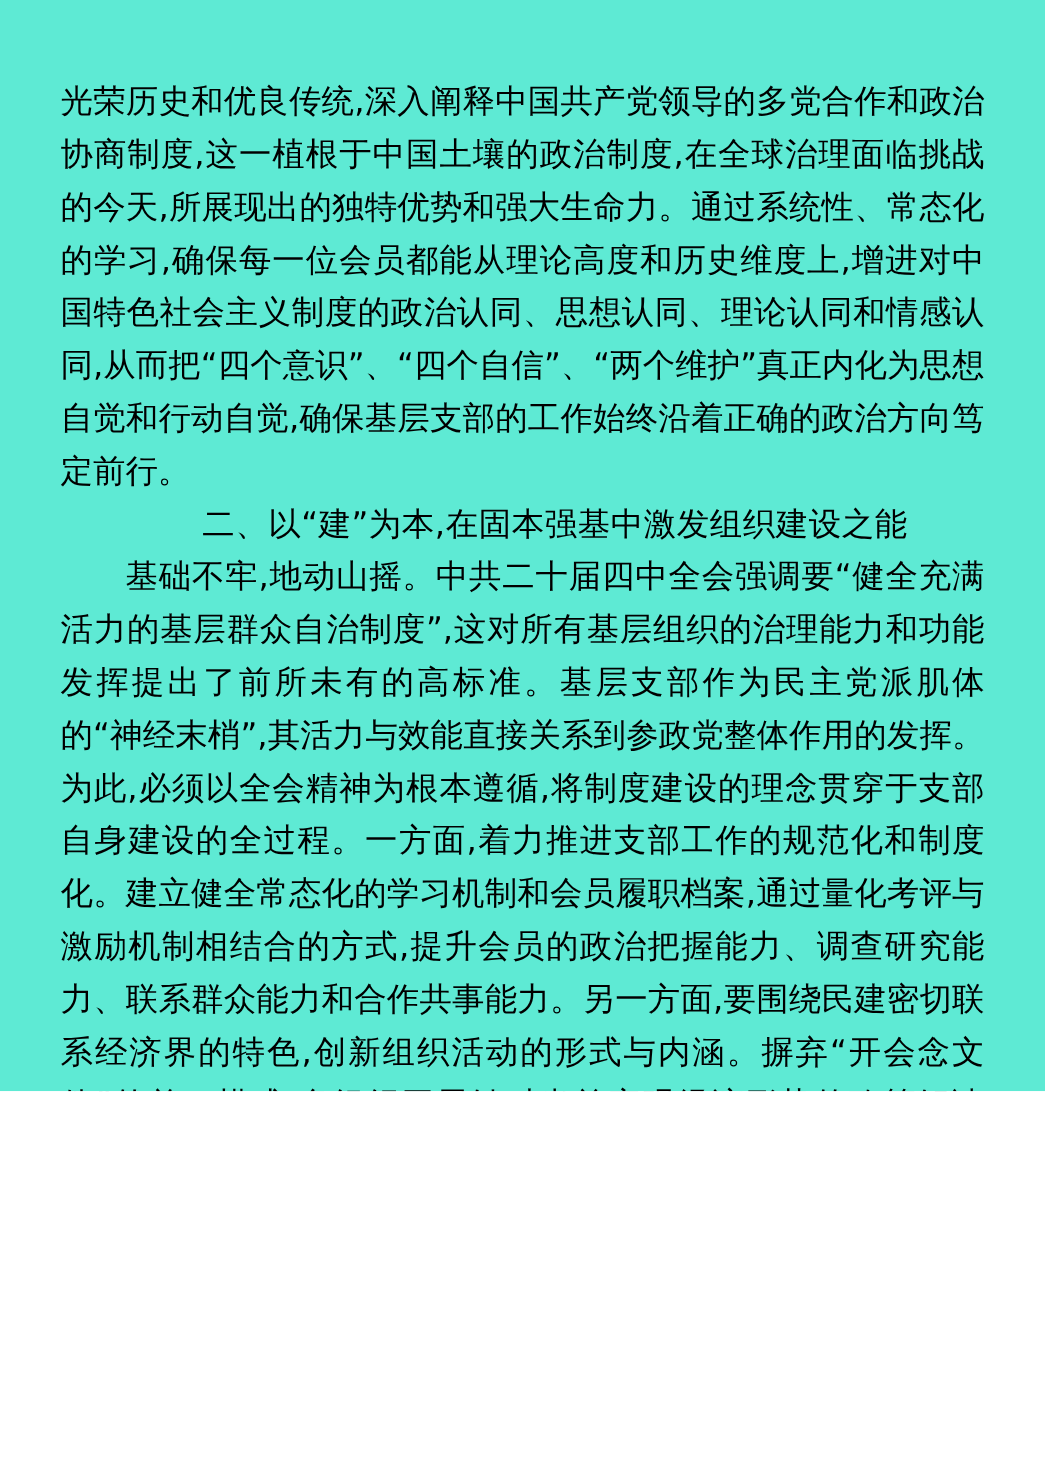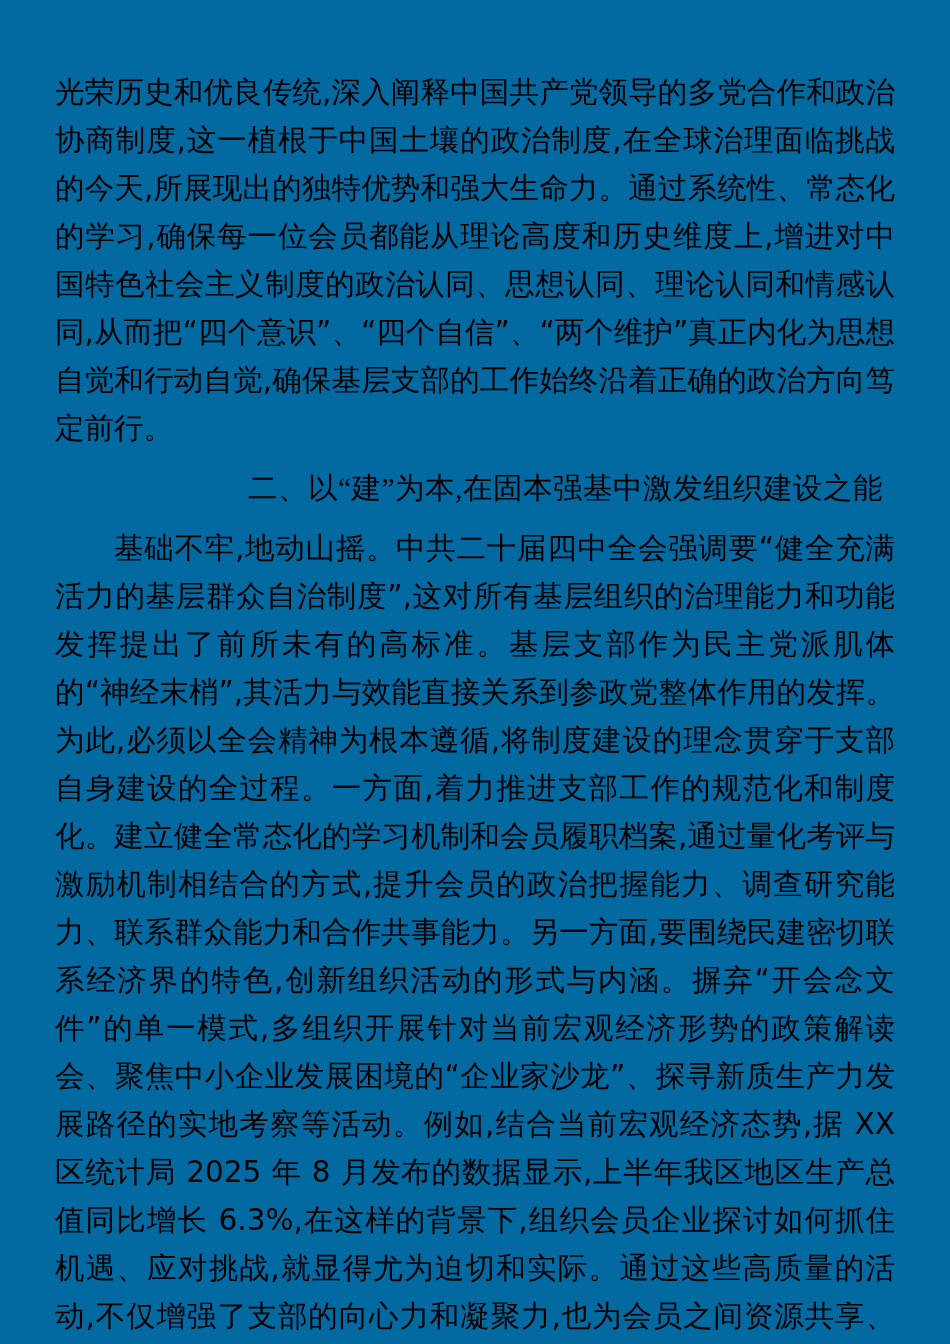--- a/index.html
+++ b/index.html
@@ -14,8 +14,8 @@
   .page {
     position: relative;
     width: 950px;
-    height: 1344px;
-    background: #0369a1;
+    height: 992px;
+    background: #5eead4;
     overflow: hidden;
     box-sizing: border-box;
   }

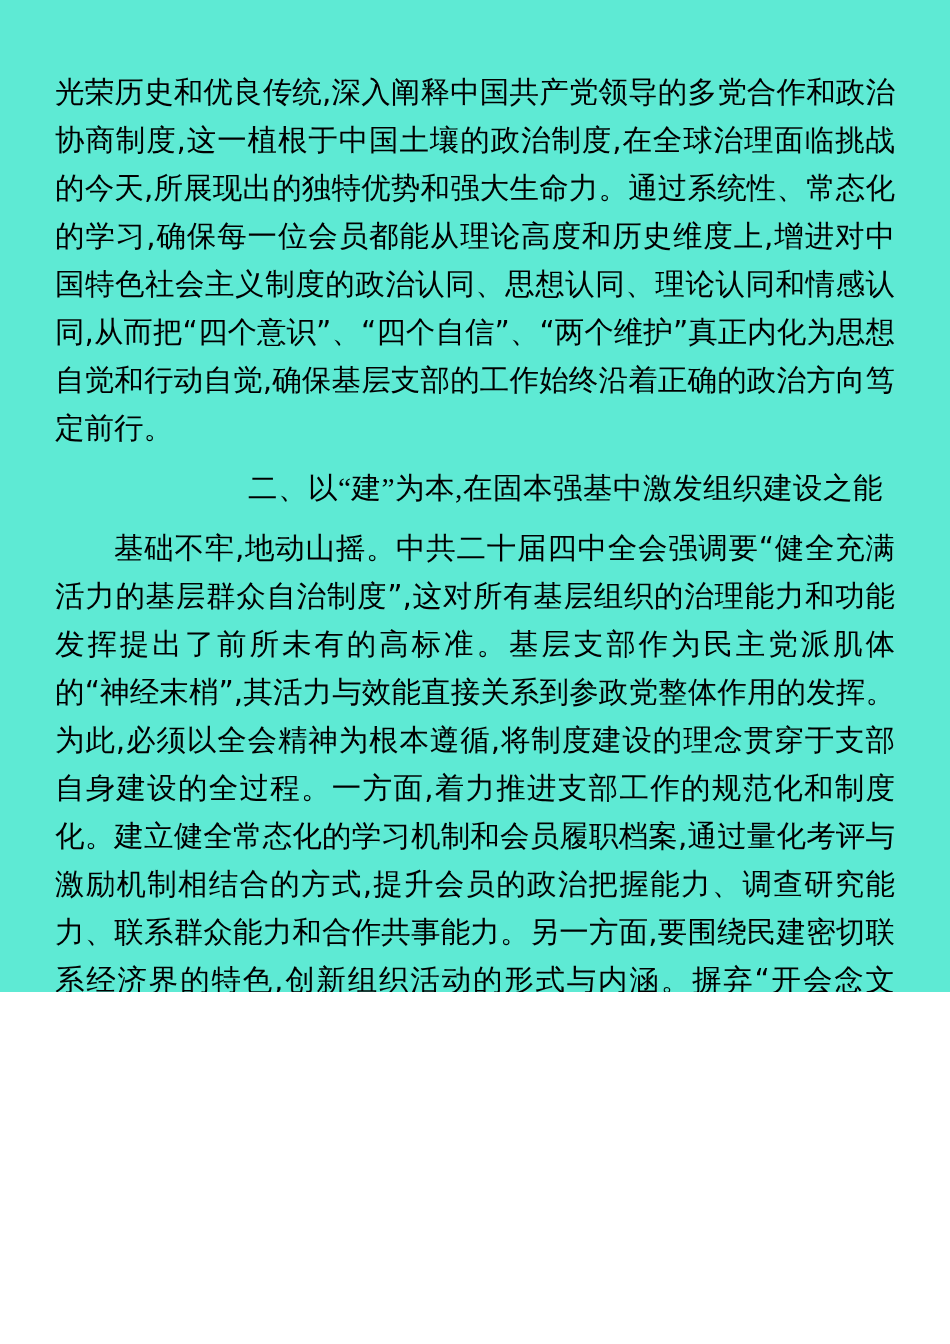--- a/index.html
+++ b/index.html
@@ -42,16 +42,15 @@
     text-indent: 2em;
   }
   .heading {
-    margin: 12px;
+    margin: 0;
     padding: 0;
     font-size: 29.5px;
     line-height: 48px;
     color: #000000;
     font-weight: 400;
     text-indent: 2em;
-    text-align: right;
+    text-align: center;
     letter-spacing: 0.5px;
-    font-family: Liberation Serif, serif;
   }
   .para-continued {
     text-indent: 0;

